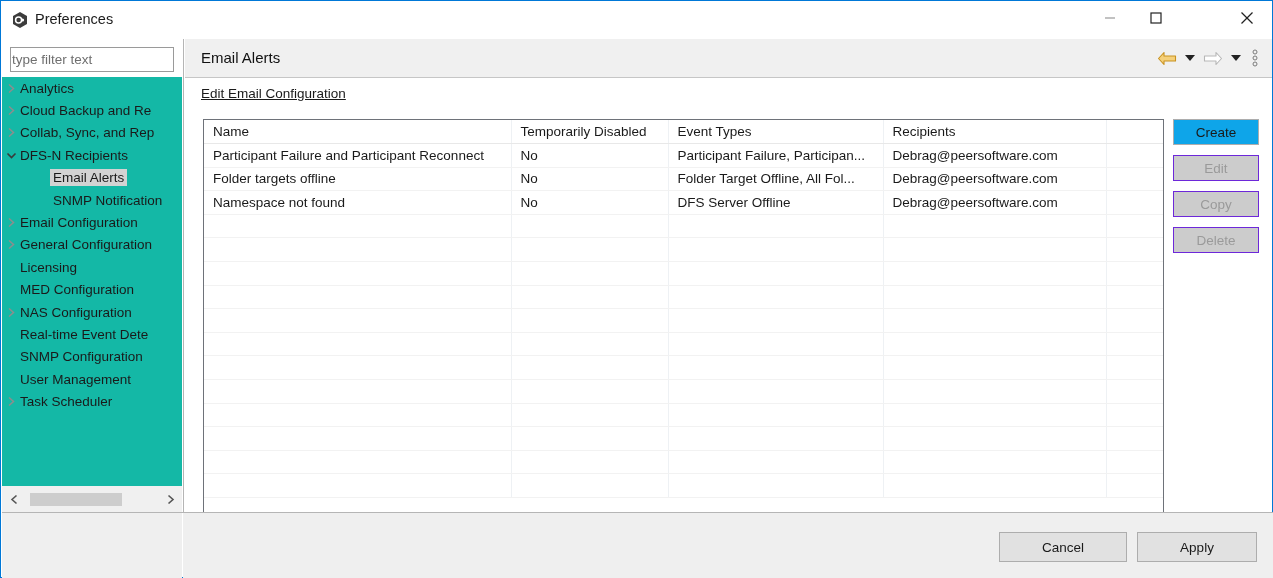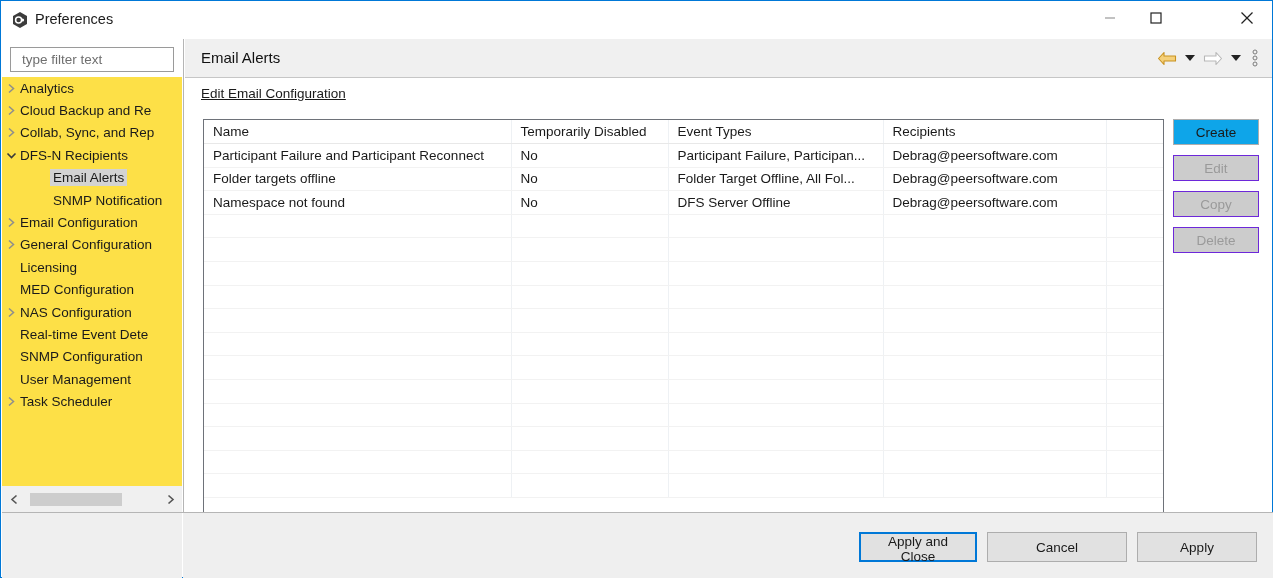--- a/index.html
+++ b/index.html
@@ -58,7 +58,7 @@
     font-family: "Liberation Sans", sans-serif;
     font-size: 13.5px;
     color: #6f6f6f;
-    padding: 0 11px;
+    padding: 0 1px;
     outline: none;
   }
   #filter-box::placeholder { color: #6f6f6f; opacity: 1; }

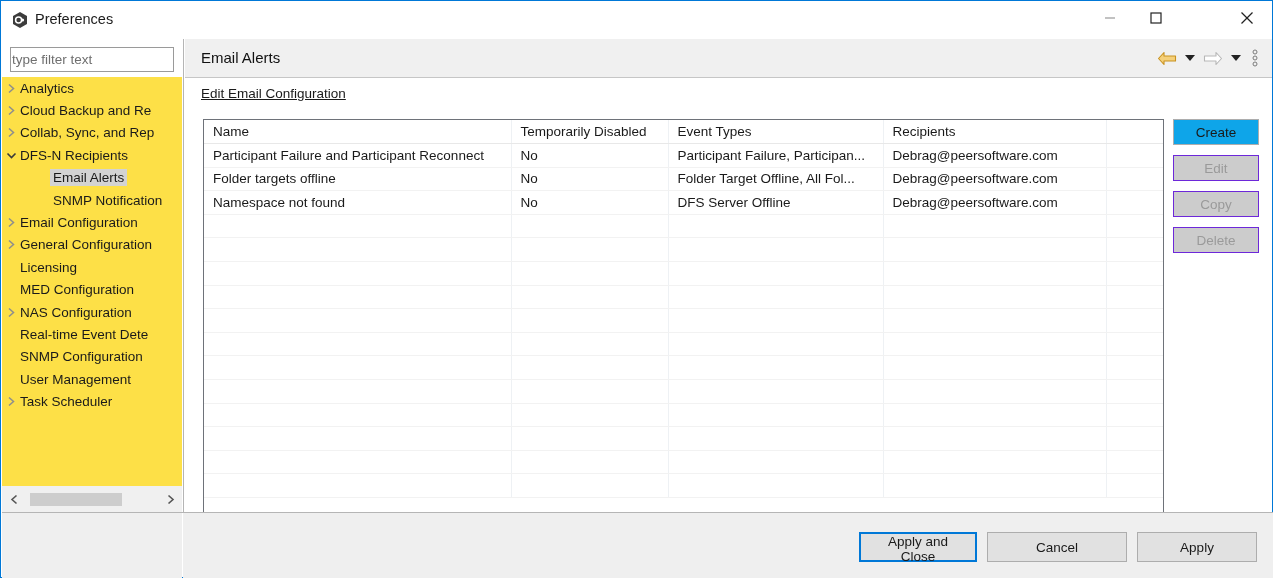--- a/index.html
+++ b/index.html
@@ -67,7 +67,7 @@
   #tree-panel {
     position: absolute; left: 1px; top: 76px;
     width: 180px; height: 435px;
-    background: #fde047;
+    background: #14b8a6;
     overflow: hidden;
   }
   .tree-item {

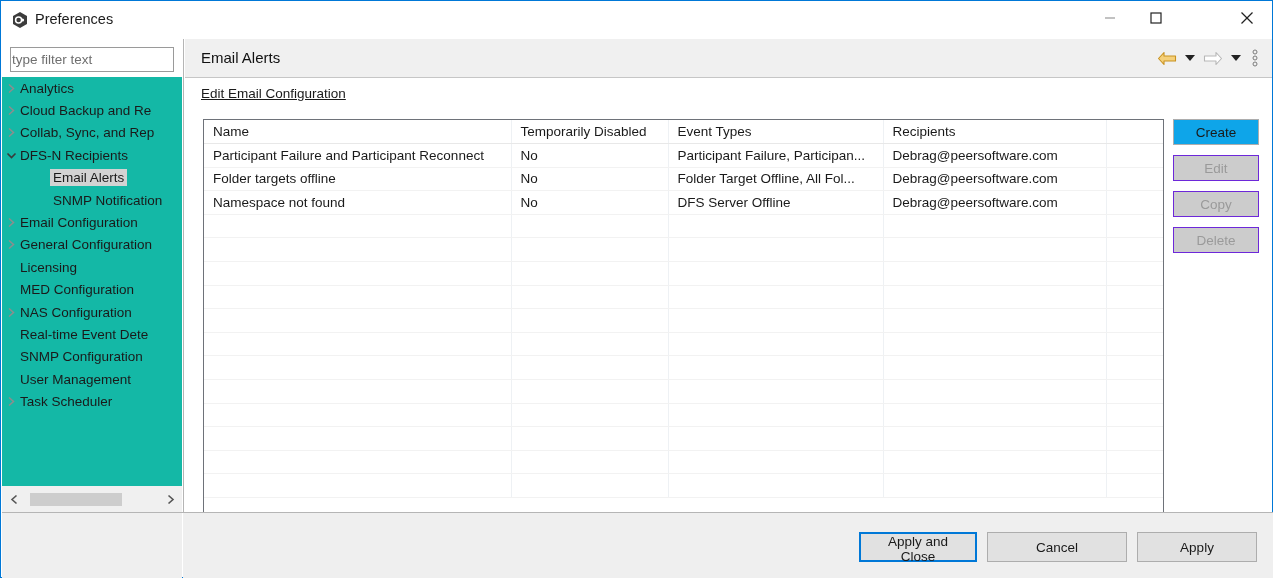--- a/index.html
+++ b/index.html
@@ -600,7 +600,6 @@
   <div id="footer-sep"></div>
   <div id="footer">
     <div id="footer-buttons">
-      <button class="fbtn default" id="btn-apply-close">Apply and Close</button>
       <button class="fbtn" id="btn-cancel">Cancel</button>
       <button class="fbtn" id="btn-apply">Apply</button>
     </div>

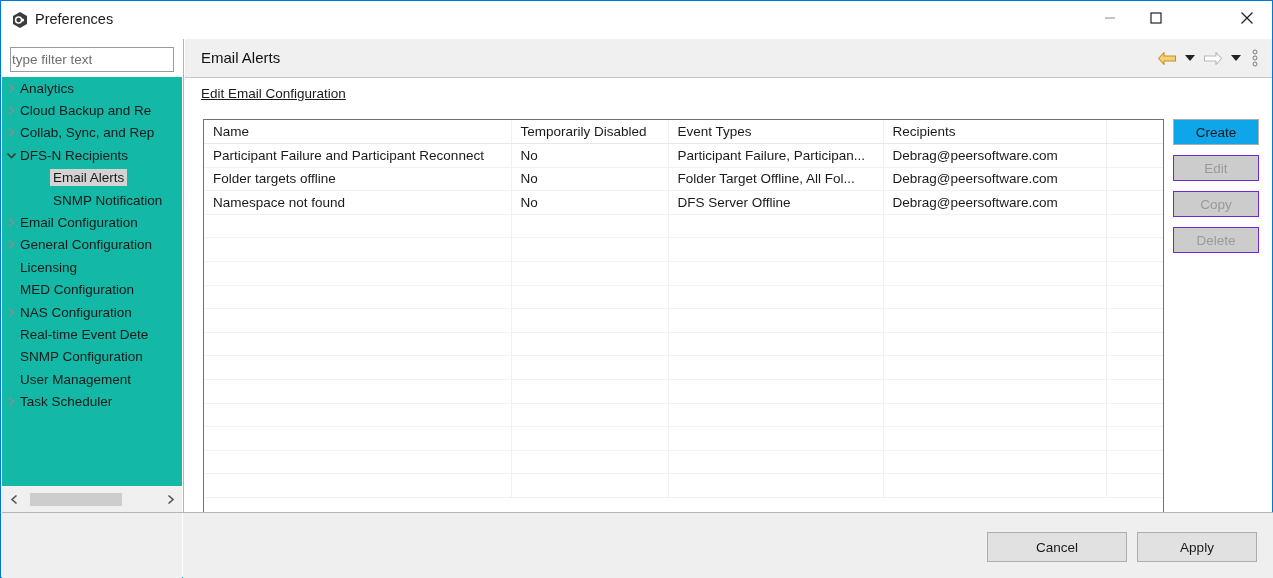--- a/index.html
+++ b/index.html
@@ -268,7 +268,7 @@
     background: #e1e1e1;
   }
   #btn-apply-close { width: 118px; }
-  #btn-cancel { width: 140px; }
+  #btn-cancel { width: 128px; }
   #btn-apply { width: 120px; }
 </style>
 </head>

